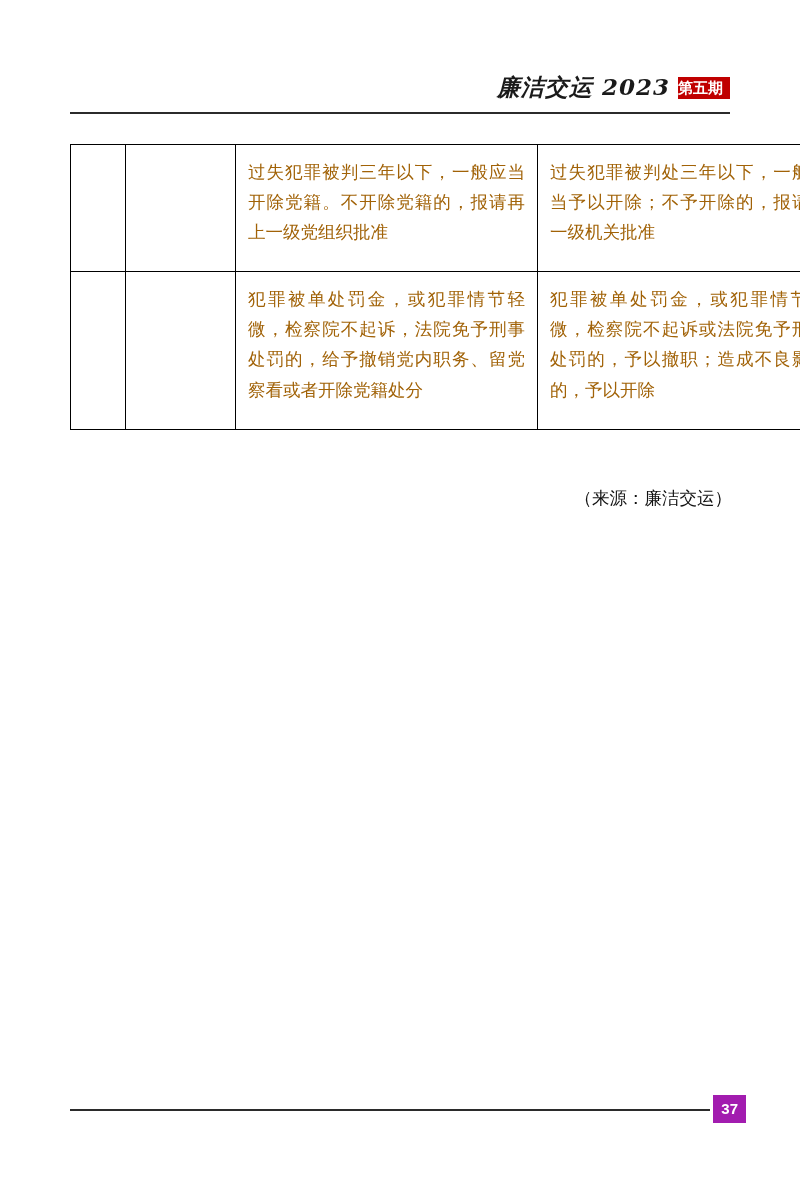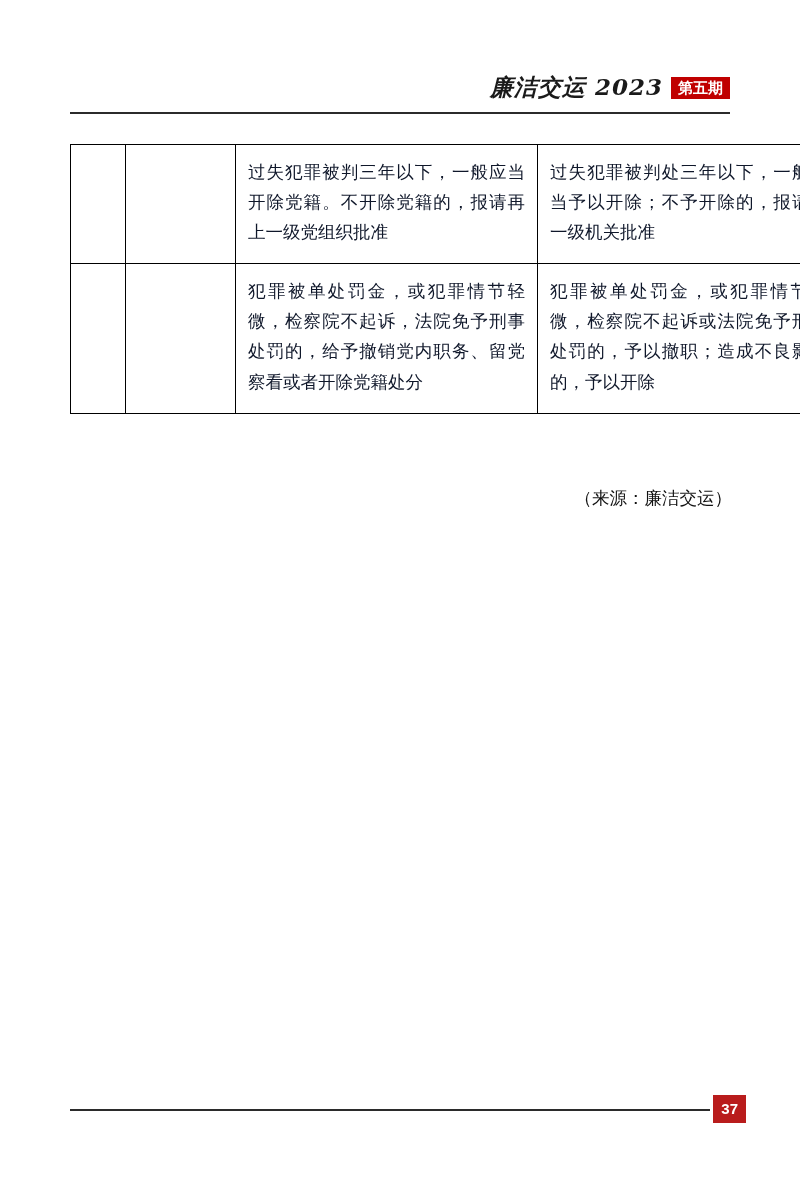--- a/index.html
+++ b/index.html
@@ -43,7 +43,7 @@
     color: #ffffff;
     font-size: 15px;
     font-weight: bold;
-    padding: 3px 7px 4px 7px;
+    padding: 3px 7px 4px 0;
     line-height: 1;
     white-space: nowrap;
     font-family: "Liberation Sans", sans-serif;

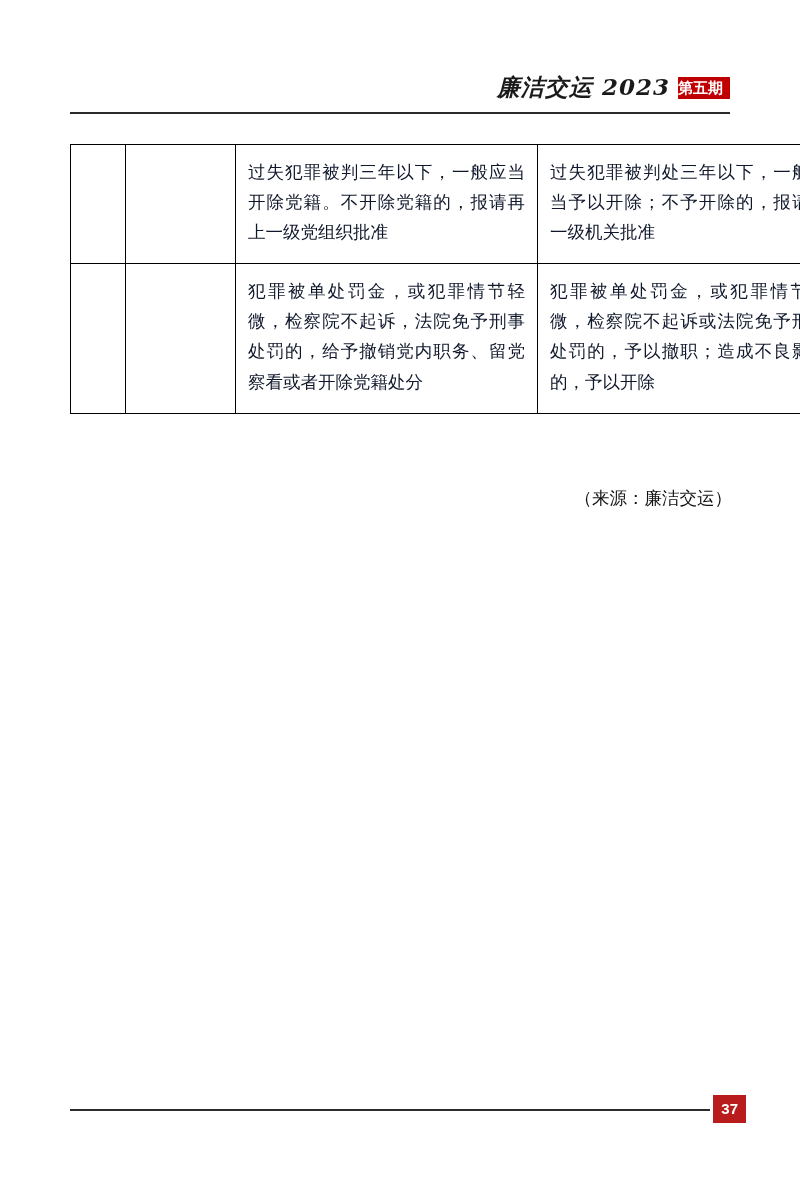--- a/index.html
+++ b/index.html
@@ -72,10 +72,10 @@
   table.doc-table td {
     border: 1px solid #000000;
     vertical-align: top;
-    padding: 12px 12px 16px 12px;
+    padding: 12px 12px 24px 12px;
     font-size: 17.5px;
     line-height: 1.72;
-    color: #0f172a;
+    color: #a16207;
     text-align: justify;
     text-justify: inter-ideograph;
     font-family: "DejaVu Serif", "Liberation Serif", serif;

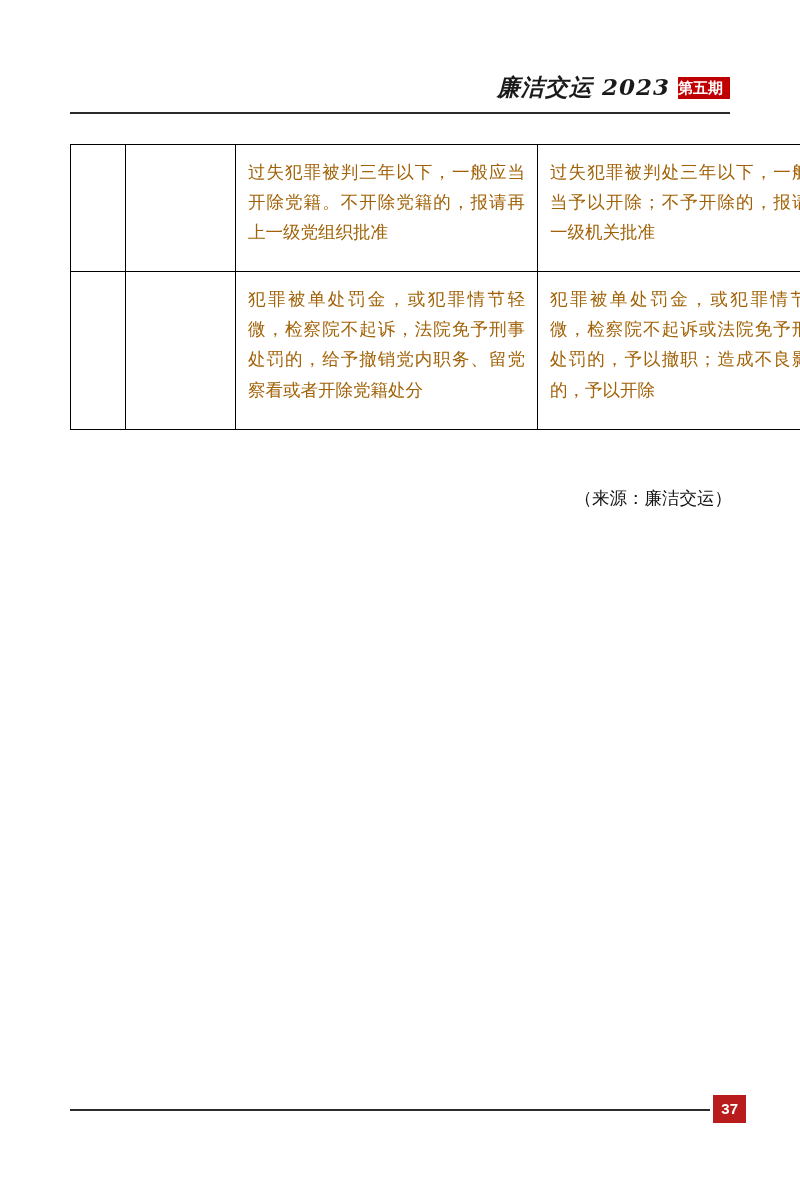--- a/index.html
+++ b/index.html
@@ -112,7 +112,7 @@
     position: absolute;
     bottom: 66px;
     right: 54px;
-    background: #b91c1c;
+    background: #a21caf;
     color: #ffffff;
     font-family: "Liberation Sans", sans-serif;
     font-size: 15px;

